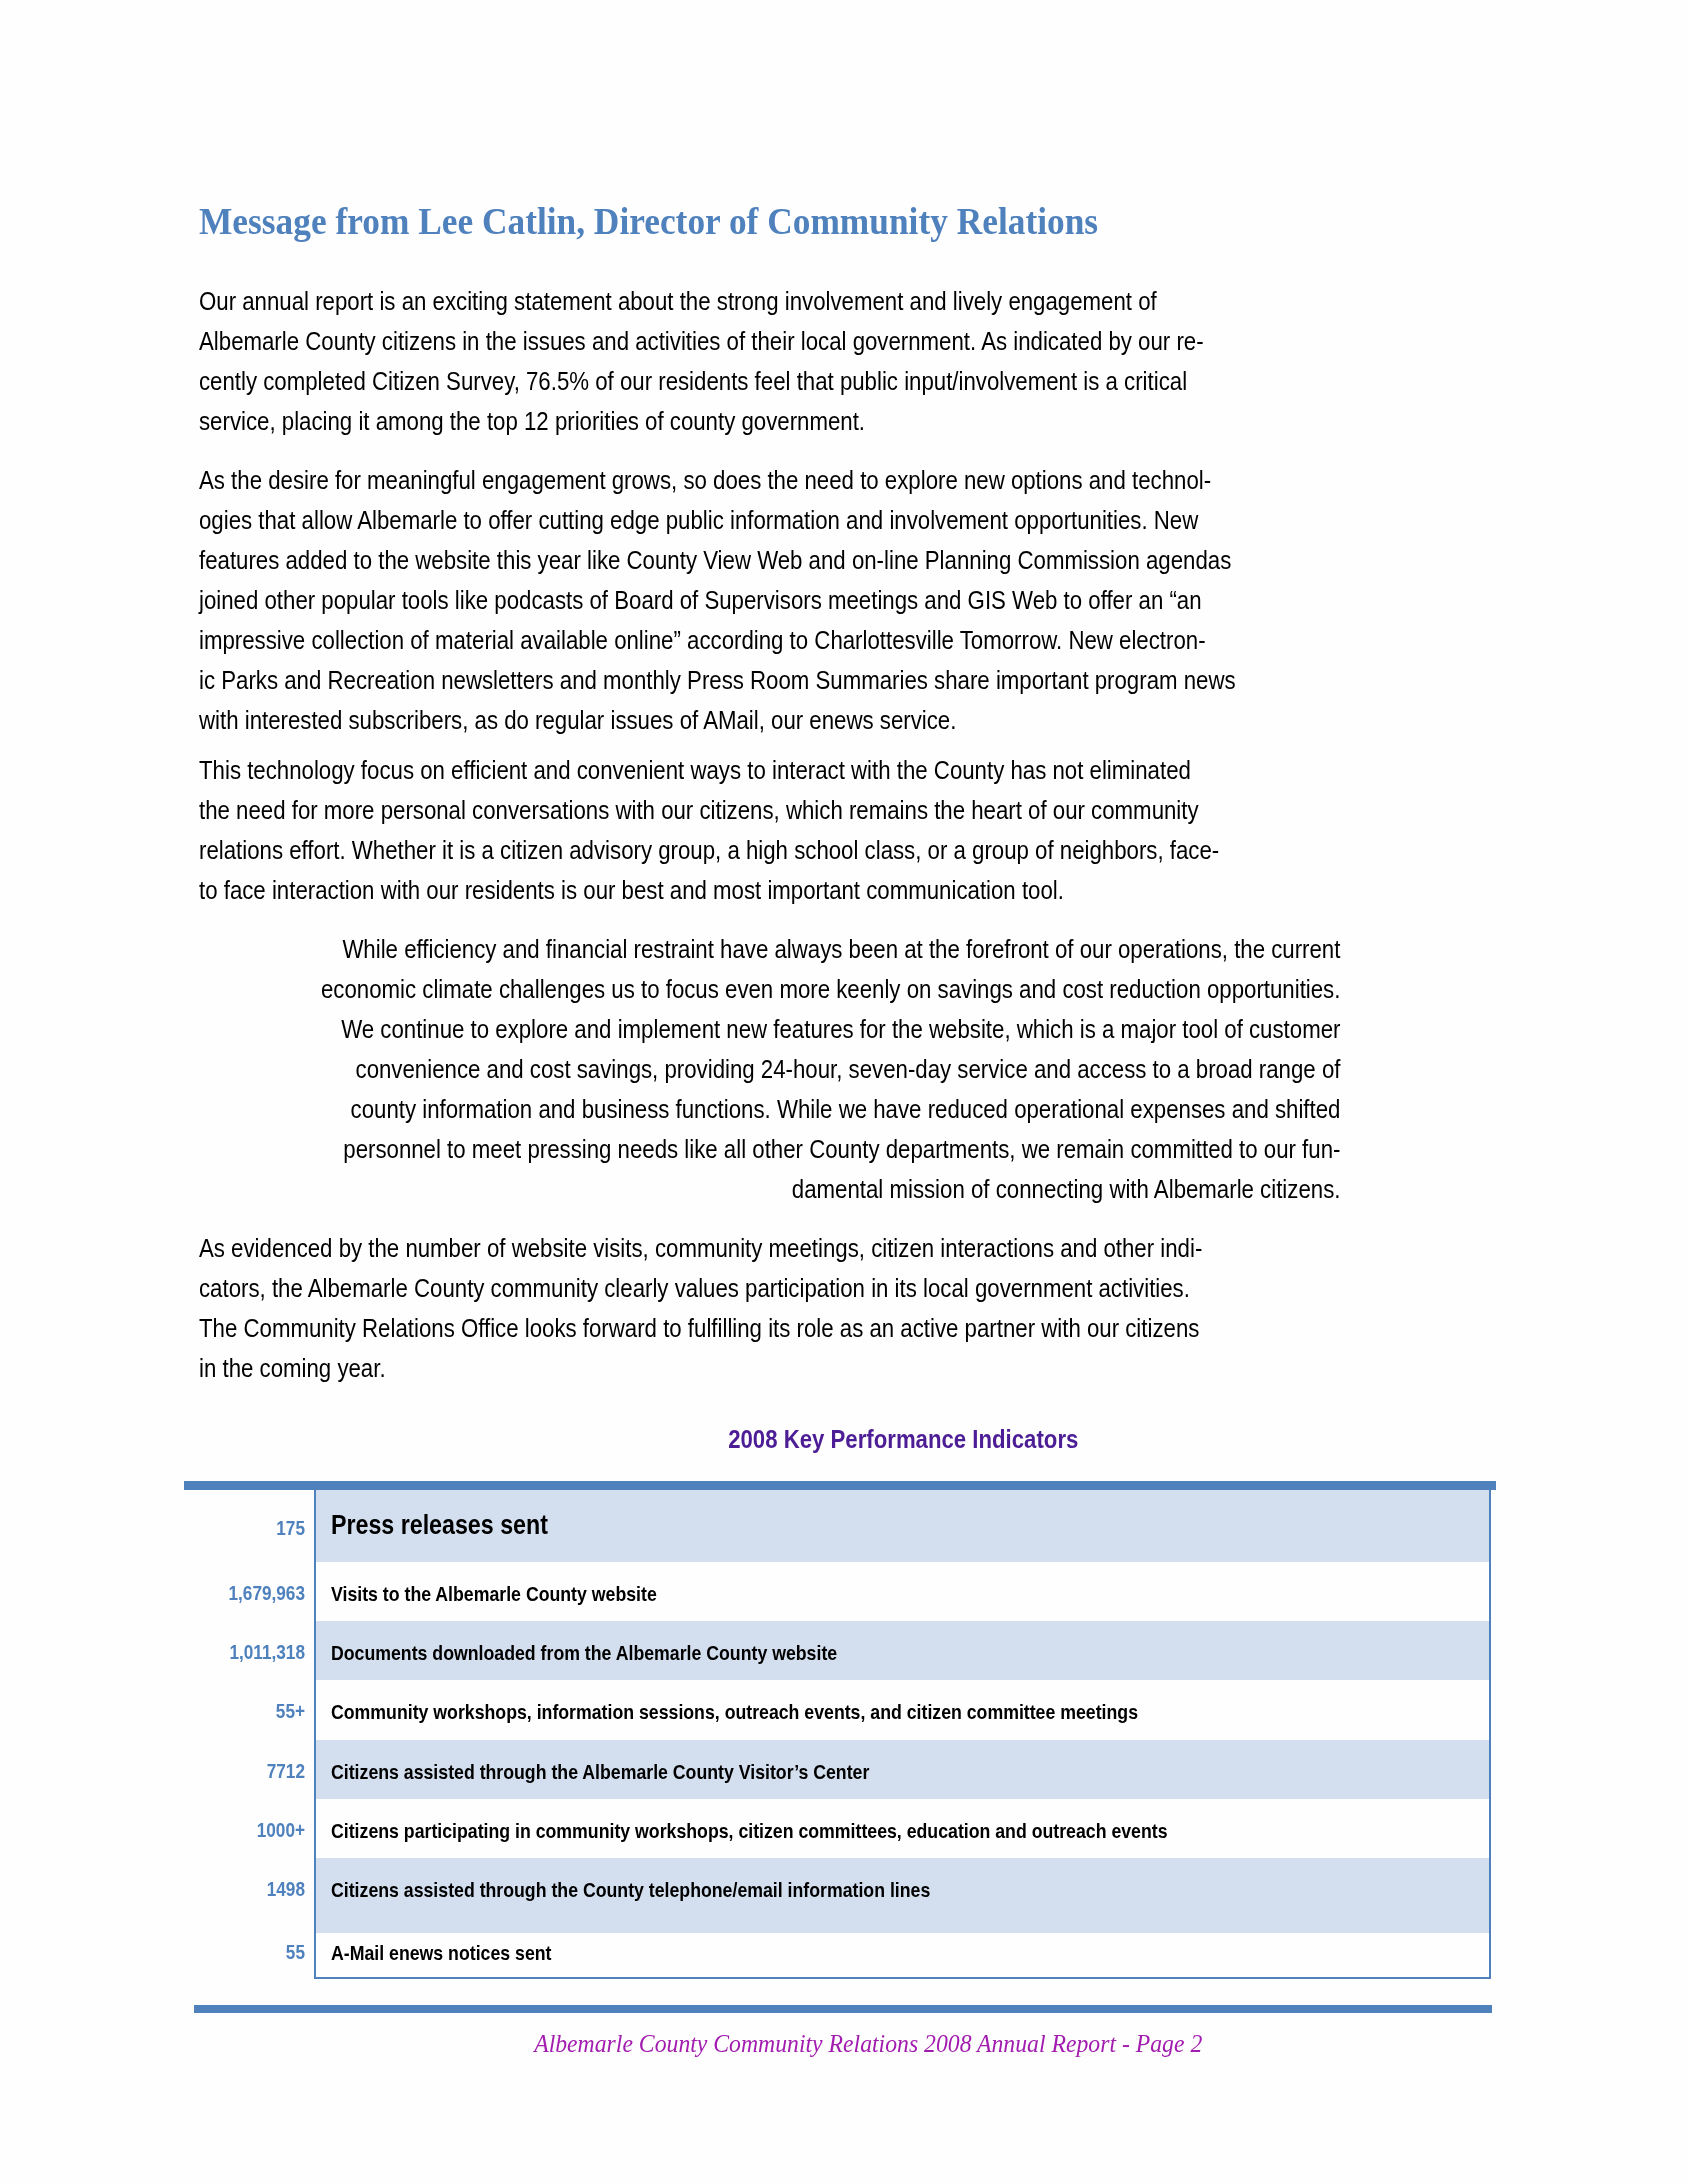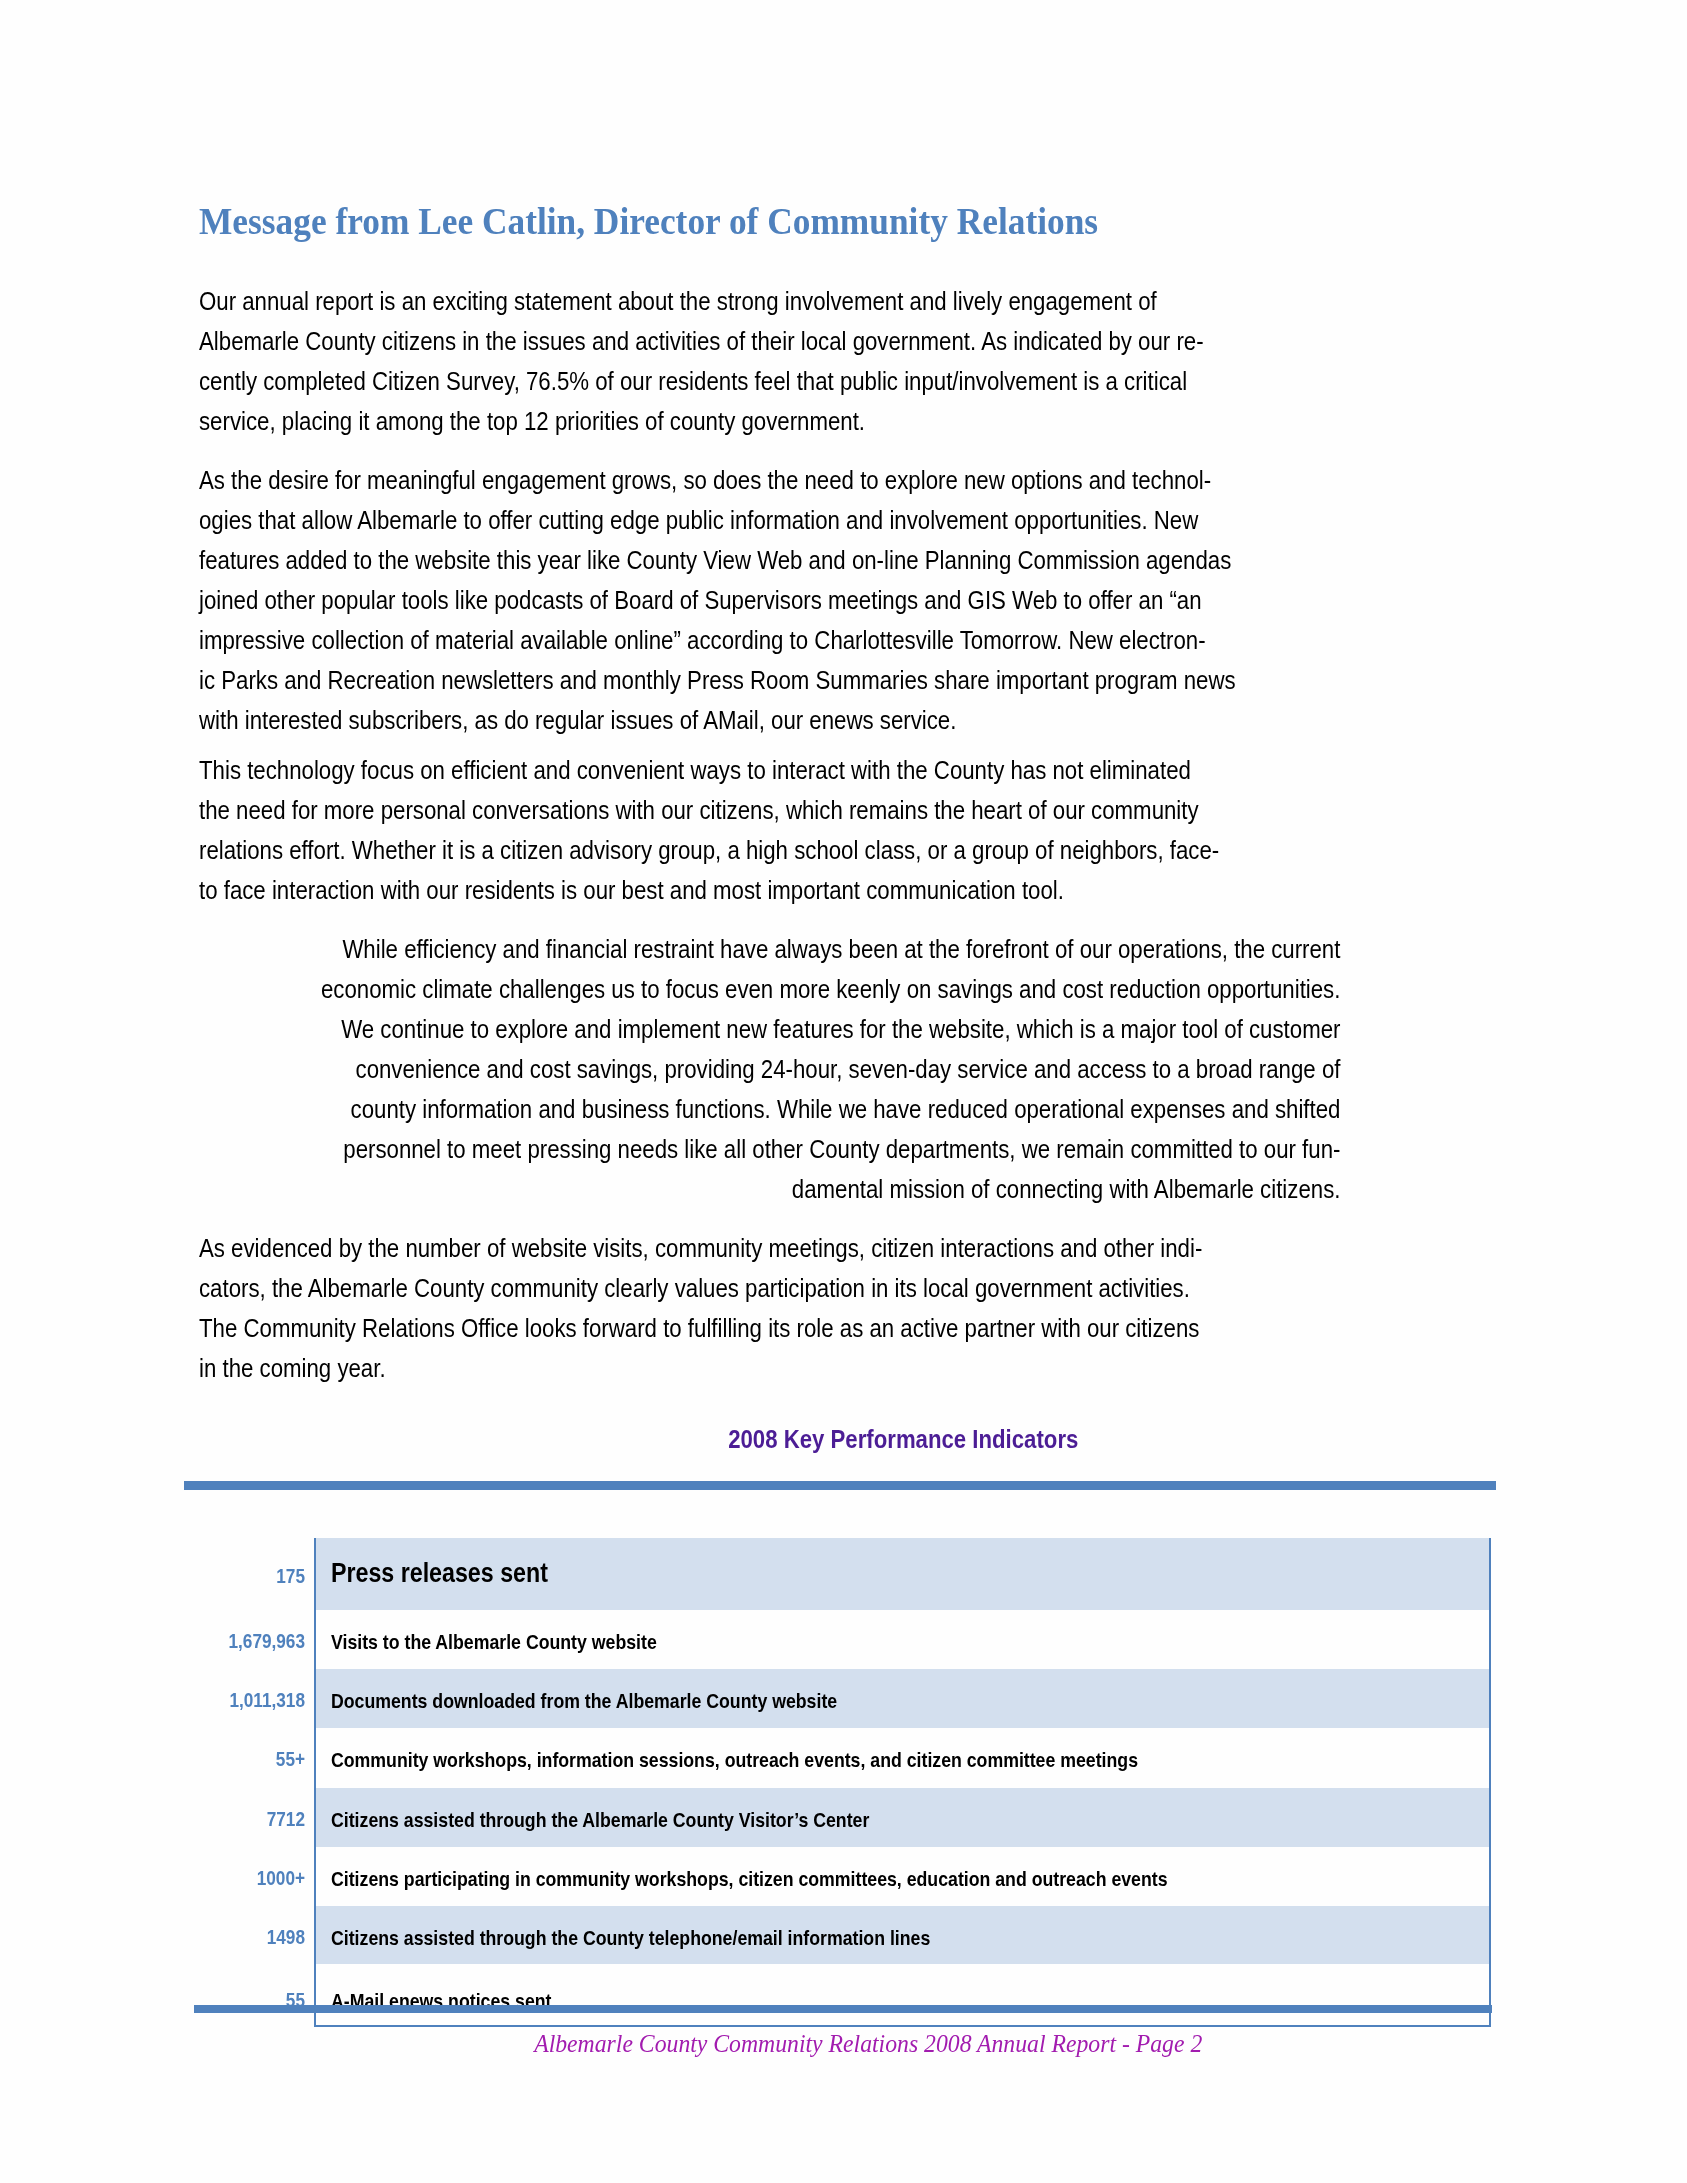--- a/index.html
+++ b/index.html
@@ -28,7 +28,7 @@
   .top-bar { position:absolute; left:184px; top:1481px; width:1312px; height:9px; background:#4f81bd; }
   .table-box {
     position:absolute; left:314px; top:1490px; width:1173px; height:487px;
-    border-left:2.5px solid #4f81bd; border-right:2.5px solid #4f81bd; border-bottom:2.5px solid #4f81bd;margin-top:48px;
+    border-left:2.5px solid #4f81bd; border-right:2.5px solid #4f81bd; border-bottom:2.5px solid #4f81bd;
   }
   .kpi-row { position:absolute; left:0; right:0; }
   .kpi-row.shaded { background:#d3dfee; }

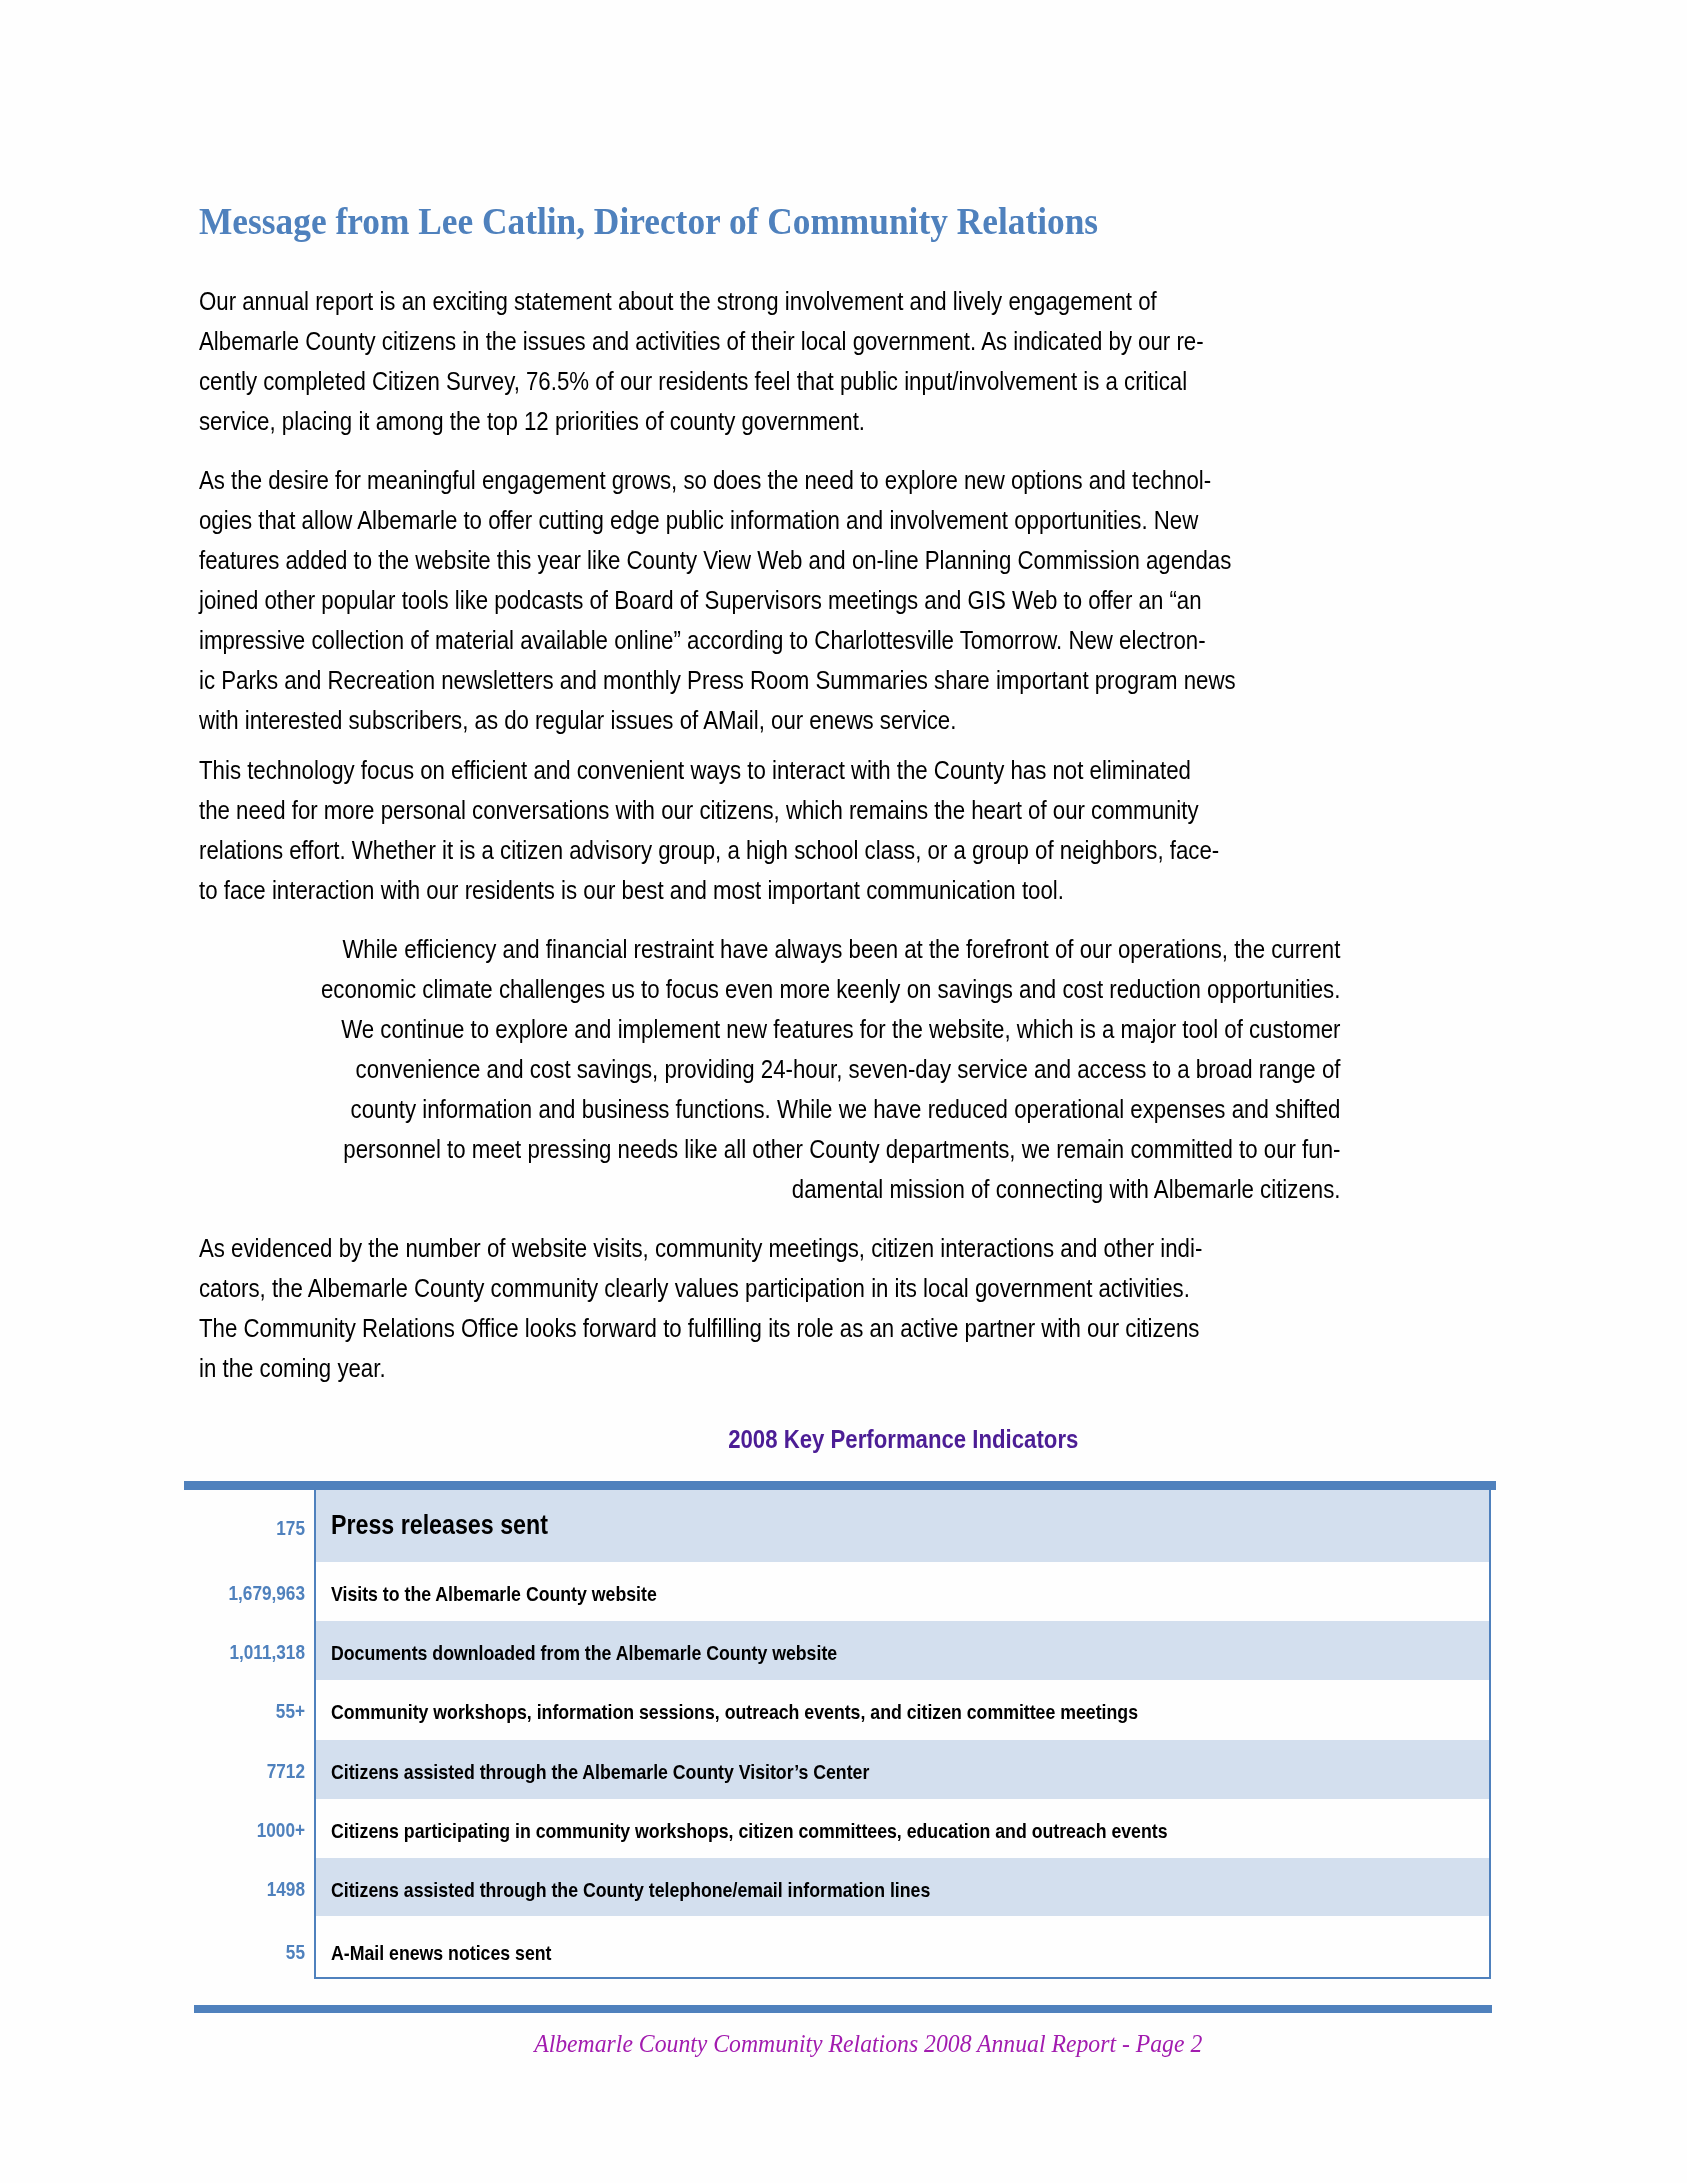--- a/index.html
+++ b/index.html
@@ -128,7 +128,7 @@
       <span class="kpi-value" style="top:15px; line-height:33px;">1000+</span>
       <span class="kpi-label" style="top:15px; line-height:33px;">Citizens participating in community workshops, citizen committees, education and outreach events</span>
     </div>
-    <div class="kpi-row shaded" style="top:368px; height:58px;">
+    <div class="kpi-row shaded" style="top:368px; height:75px;">
       <span class="kpi-value" style="top:15px; line-height:33px;">1498</span>
       <span class="kpi-label" style="top:15px; line-height:33px;">Citizens assisted through the County telephone/email  information lines</span>
     </div>

